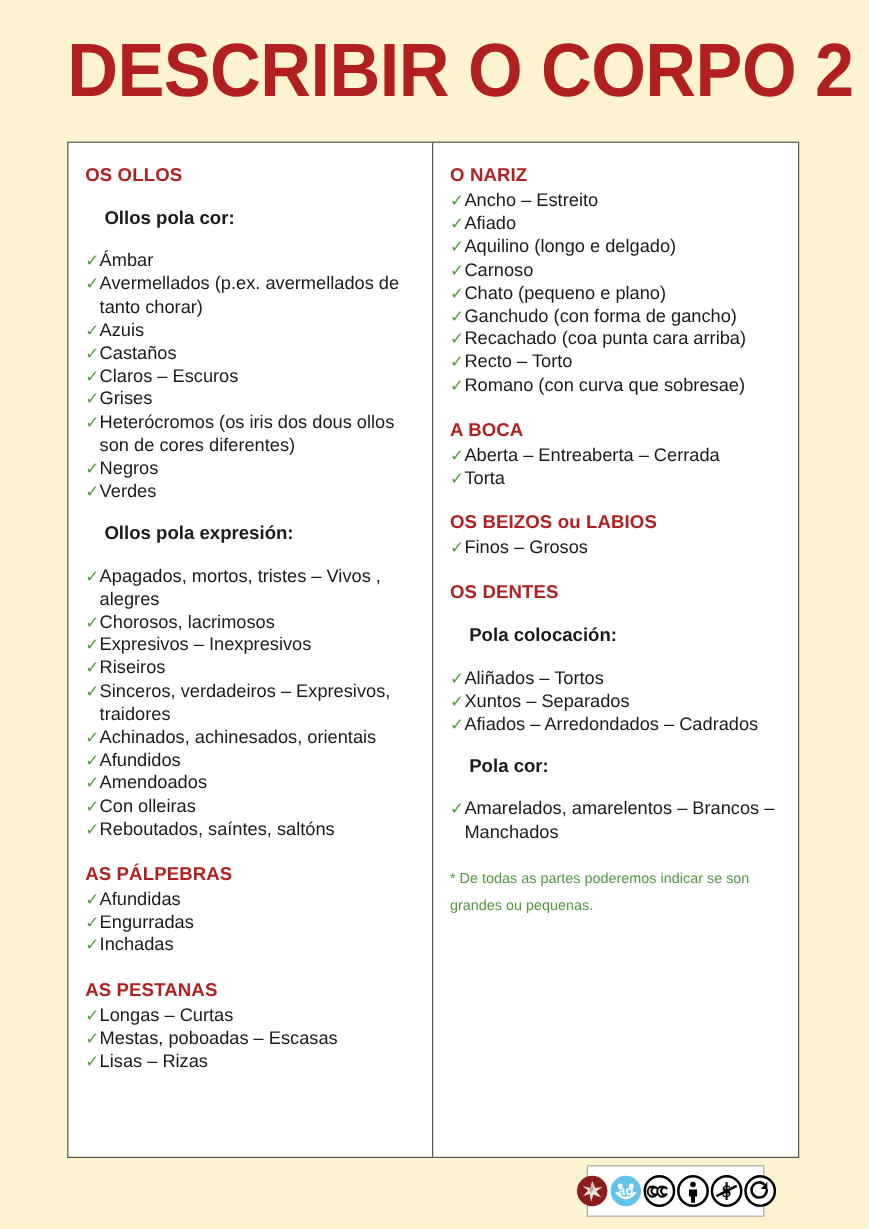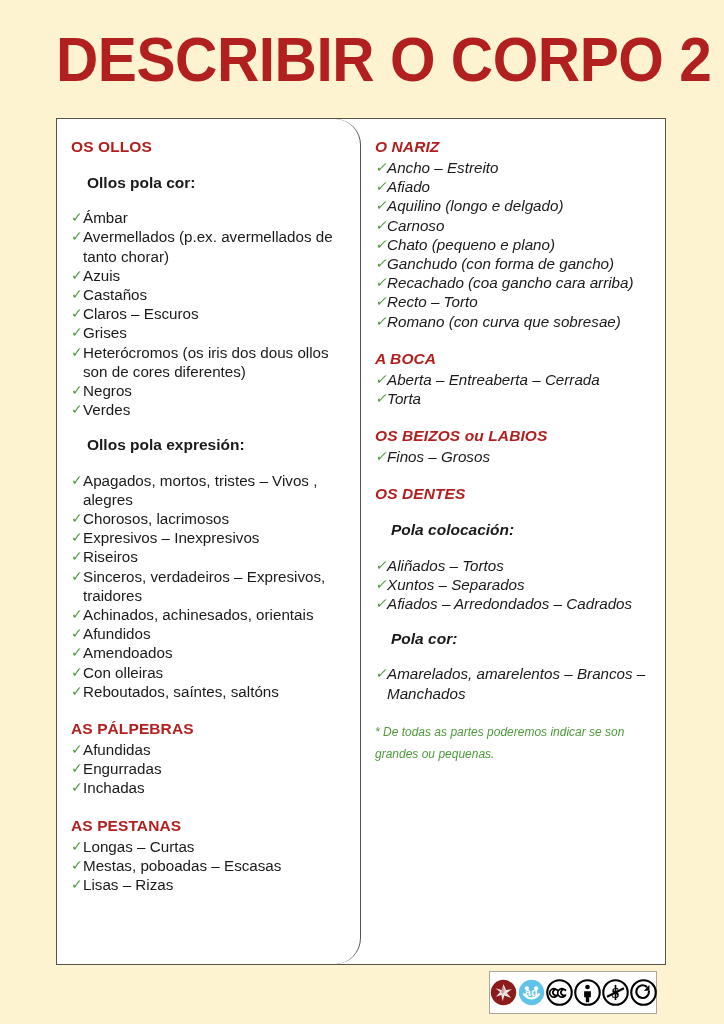--- a/index.html
+++ b/index.html
@@ -49,7 +49,6 @@
   .column {
     box-sizing: border-box;
     padding: 18px 14px 10px 14px;
-    border-radius: 26px;
   }
   .col-left {
     width: 50%;

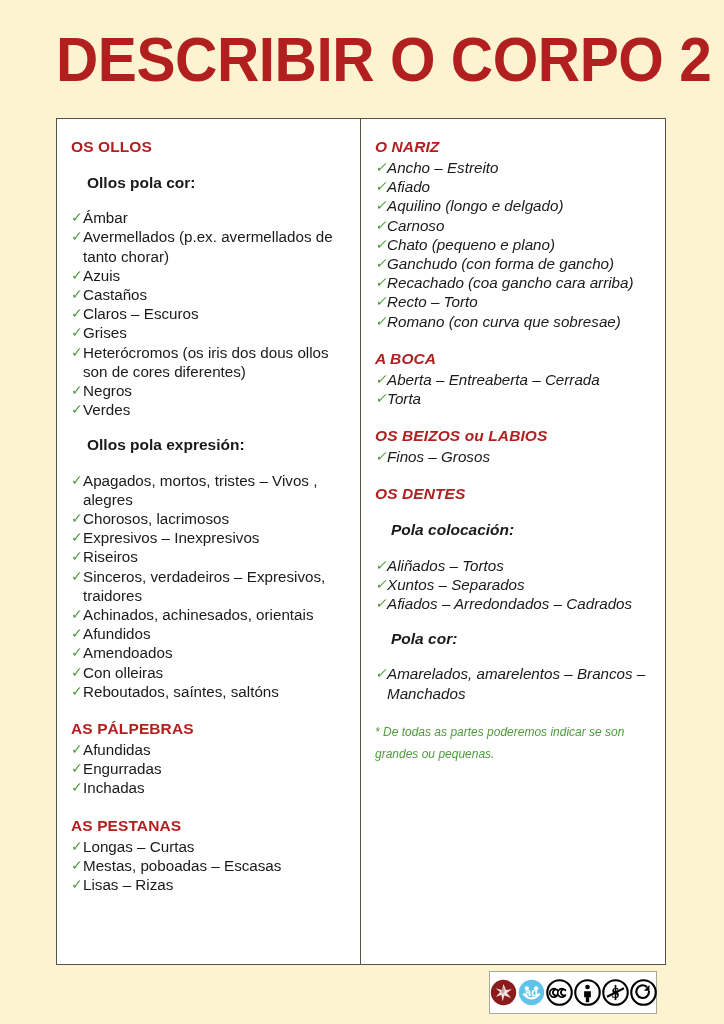--- a/index.html
+++ b/index.html
@@ -56,7 +56,6 @@
   }
   .col-right {
     width: 50%;
-    font-style: italic;
   }
 
   .section-heading {

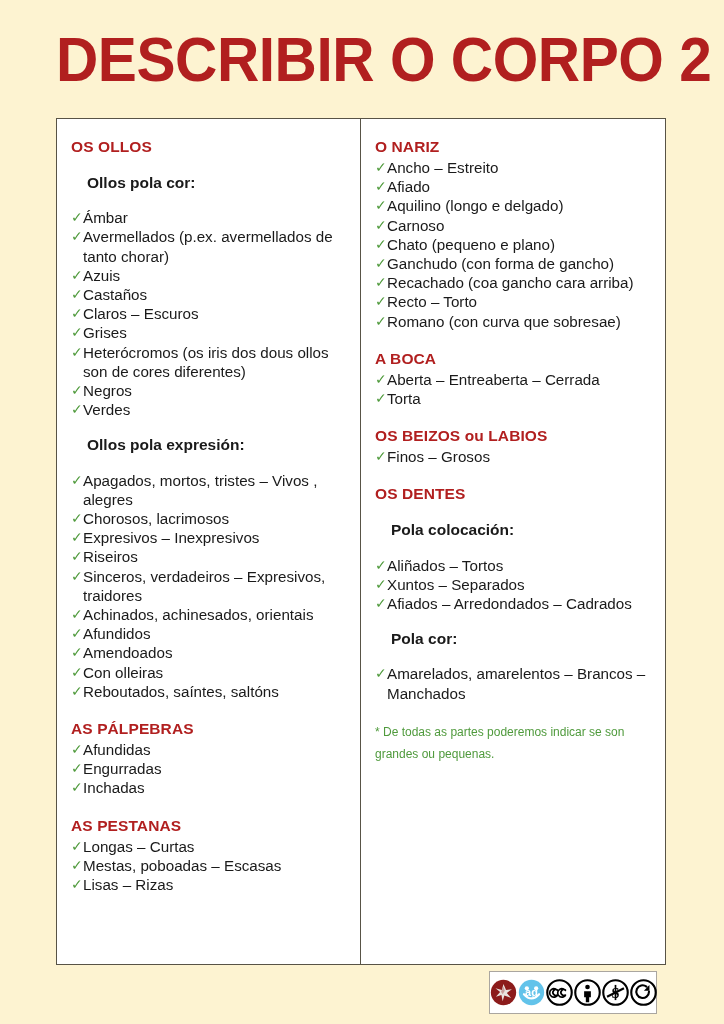--- a/index.html
+++ b/index.html
@@ -189,7 +189,7 @@
         <li><span class="check">✓</span><span>Carnoso</span></li>
         <li><span class="check">✓</span><span>Chato (pequeno e plano)</span></li>
         <li><span class="check">✓</span><span>Ganchudo (con forma de gancho)</span></li>
-        <li><span class="check">✓</span><span>Recachado (coa gancho cara arriba)</span></li>
+        <li><span class="check">✓</span><span>Recachado (coa punta cara arriba)</span></li>
         <li><span class="check">✓</span><span>Recto – Torto</span></li>
         <li><span class="check">✓</span><span>Romano (con curva que sobresae)</span></li>
       </ul>

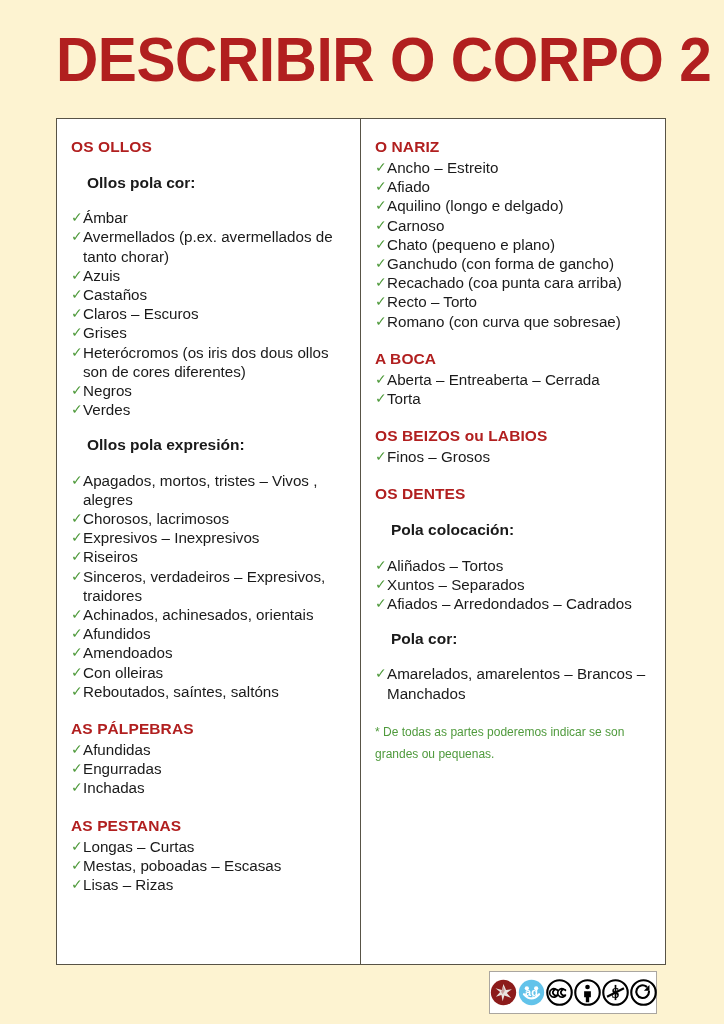--- a/index.html
+++ b/index.html
@@ -115,13 +115,14 @@
     position: absolute;
     left: 489px;
     top: 971px;
-    width: 168px;
+    width: 148px;
     height: 43px;
     background: #ffffff;
     border: 1px solid #aaa6a0;
     box-sizing: border-box;
     display: flex;
     align-items: center;
+    justify-content: center;
     gap: 1px;
   }
   .badge {

